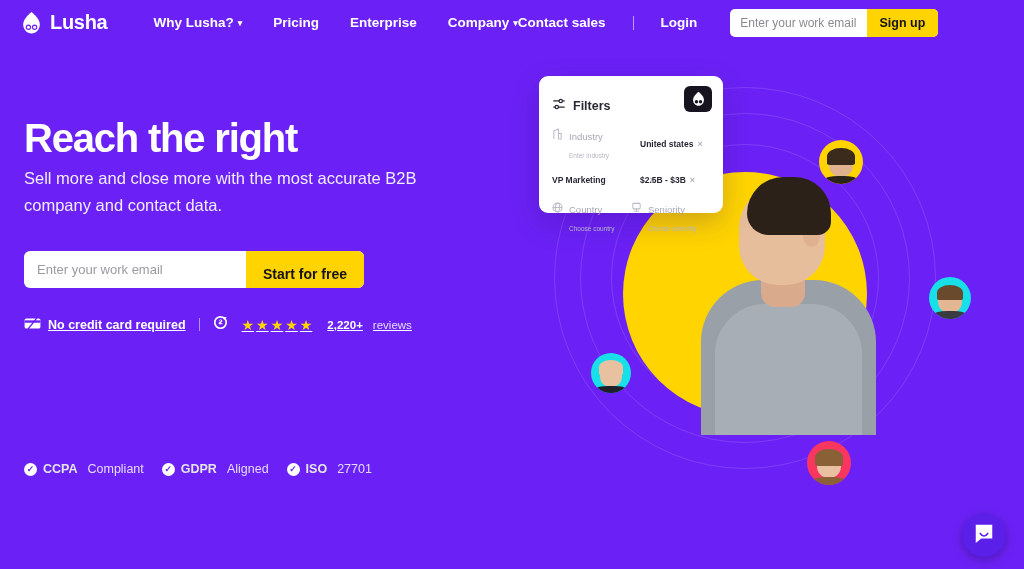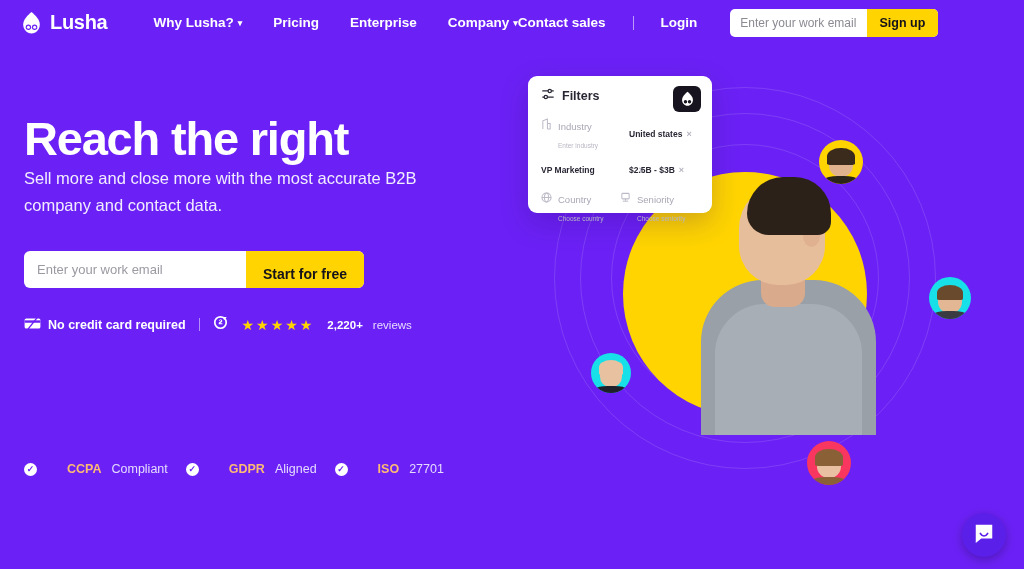--- a/index.html
+++ b/index.html
@@ -151,10 +151,10 @@
 
   
   .filter-card {
-    position:absolute; left:528px; top:76px; width:184px; height:137px;
+    position:absolute; left:539px; top:76px; width:184px; height:137px;
     background:#fff; border-radius:9px; z-index:50;
     box-shadow:0 10px 28px rgba(40,0,100,.22);
-    padding:11px 13px 10px 13px;
+    padding:21px 13px 10px 13px;
   }
   .fc-header { display:flex; align-items:center; gap:7px; }
   .fc-title { font-size:12.5px; font-weight:700; color:#2a2735; }

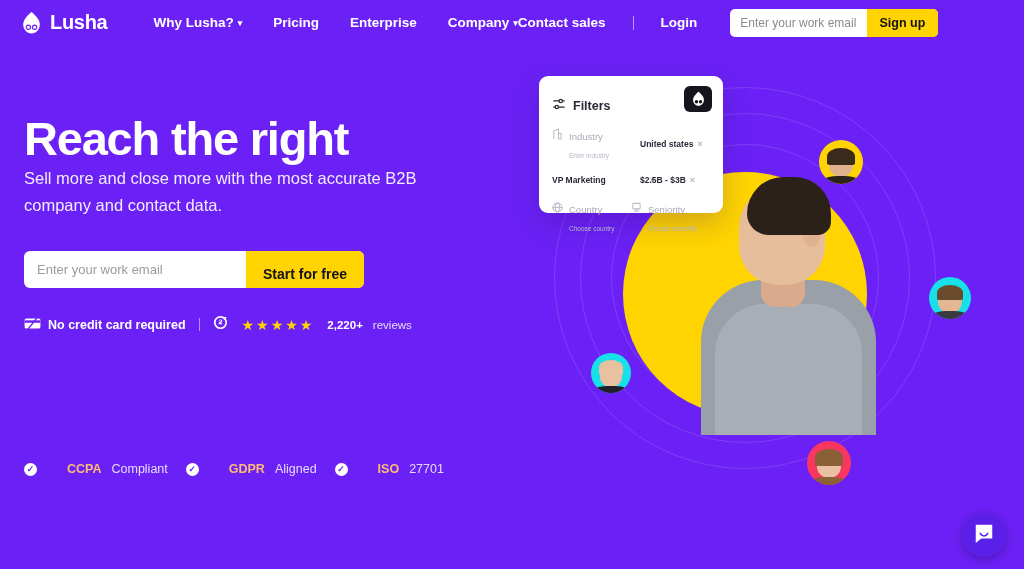--- a/index.html
+++ b/index.html
@@ -51,7 +51,7 @@
   
   .hero-left { position:absolute; left:24px; top:112px; width:470px; z-index:40; }
   .headline {
-    font-size:47px; line-height:53px; font-weight:700; letter-spacing:-1.2px;
+    font-size:40px; line-height:53px; font-weight:700; letter-spacing:-1.2px;
     color:#fff;
   }
   .subhead {

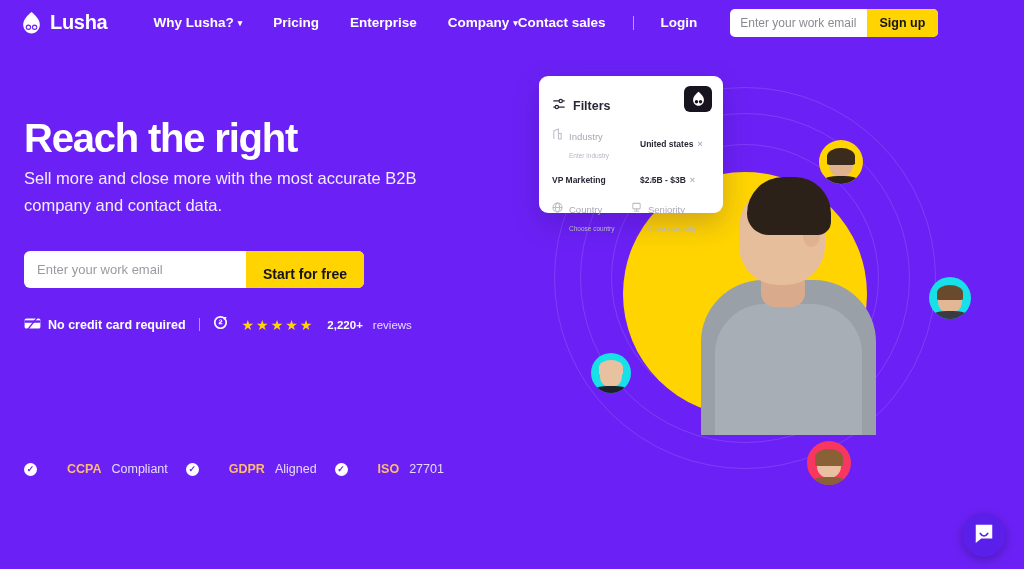--- a/index.html
+++ b/index.html
@@ -76,7 +76,7 @@
   }
 
   .trust-row { margin-top:27px; display:flex; align-items:center; gap:0; }
-  .trust-item { display:flex; align-items:center; gap:7px; }
+  .trust-item { display:flex; align-items:center; gap:7px;text-decoration:underline; }
   .trust-label { font-size:12.5px; font-weight:700; color:#fff; white-space:nowrap; }
   .trust-sep { width:1px; height:13px; background:rgba(255,255,255,.5); margin:0 13px; }
   .stars { display:flex; gap:2px; margin-left:7px; }

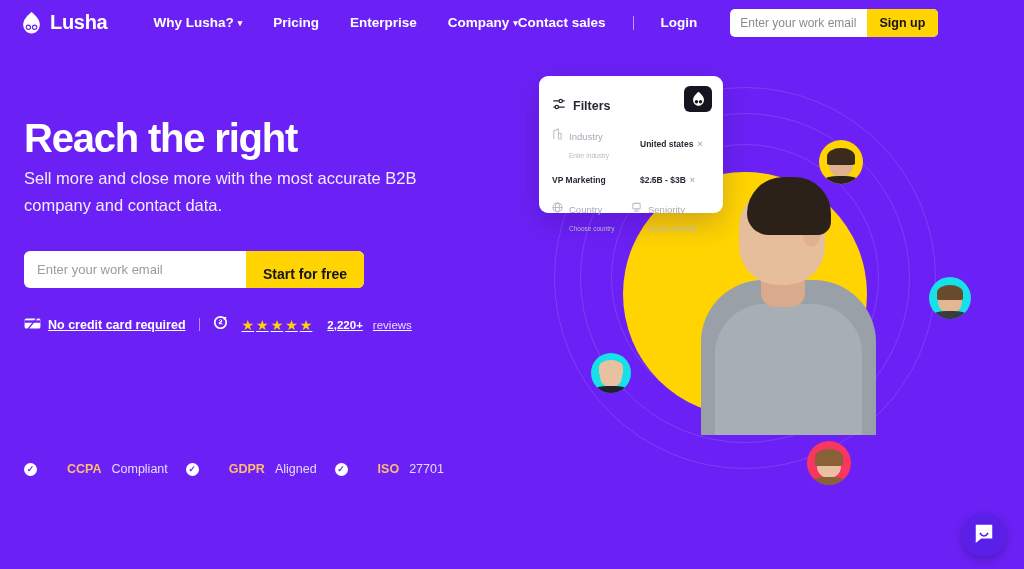--- a/index.html
+++ b/index.html
@@ -90,7 +90,7 @@
     width:13px; height:13px; border-radius:50%; background:#fff; color:#6B21F5;
     font-size:9px; display:flex; align-items:center; justify-content:center; font-weight:700;
   }
-  .badge-strong { font-size:12.5px; font-weight:700; color:#fdba74;margin-left:24px; }
+  .badge-strong { font-size:12.5px; font-weight:700; color:#e5e5e5; }
   .badge-soft { font-size:12.5px; font-weight:400; color:#e6dbff; margin-left:4px; }
 
   

